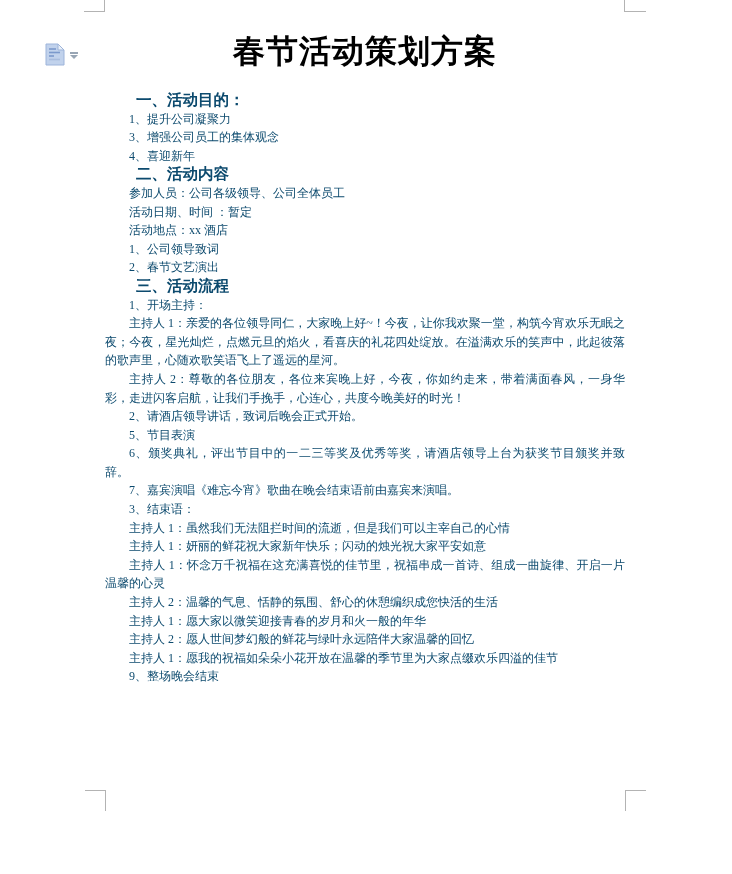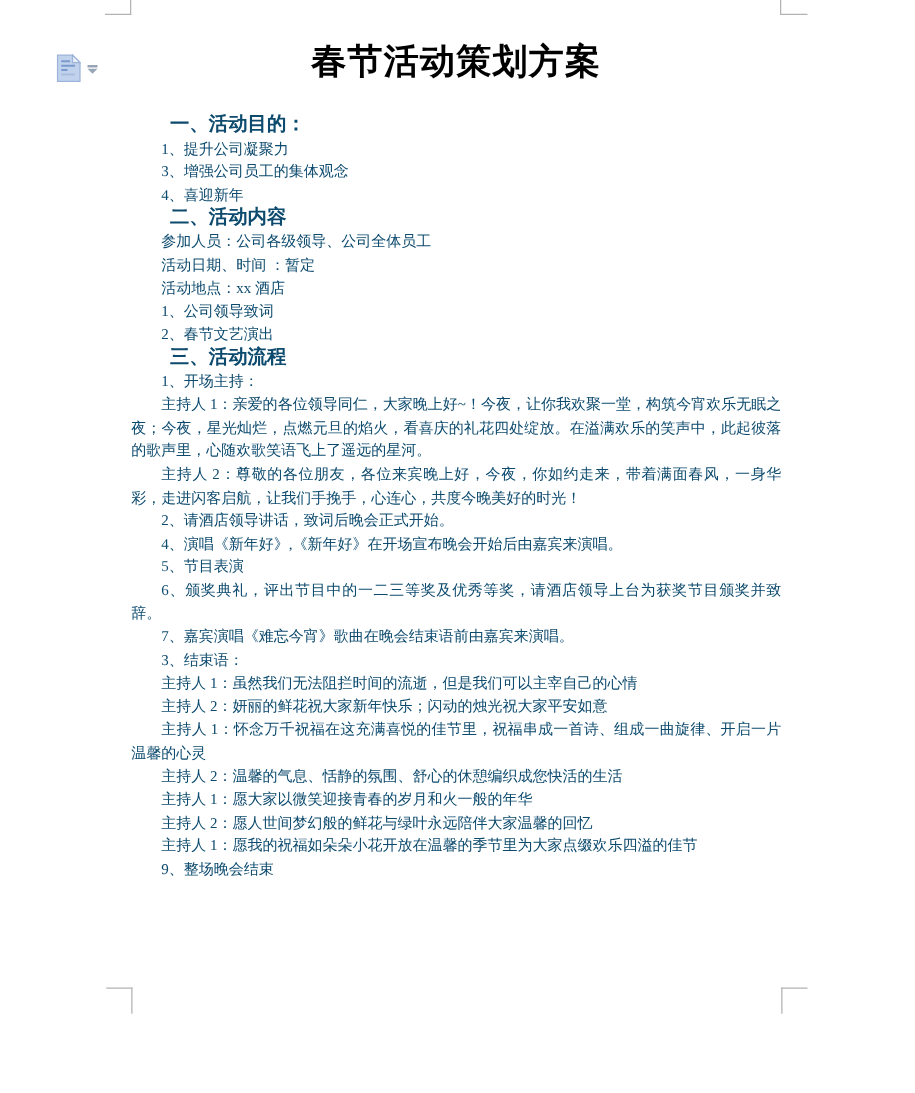--- a/index.html
+++ b/index.html
@@ -58,7 +58,7 @@
     left: 105px; top: 30px;
     width: 520px;
     text-align: center;
-    font-size: 28px;
+    font-size: 32px;
     font-weight: bold;
     color: #000000;
     letter-spacing: 1px;

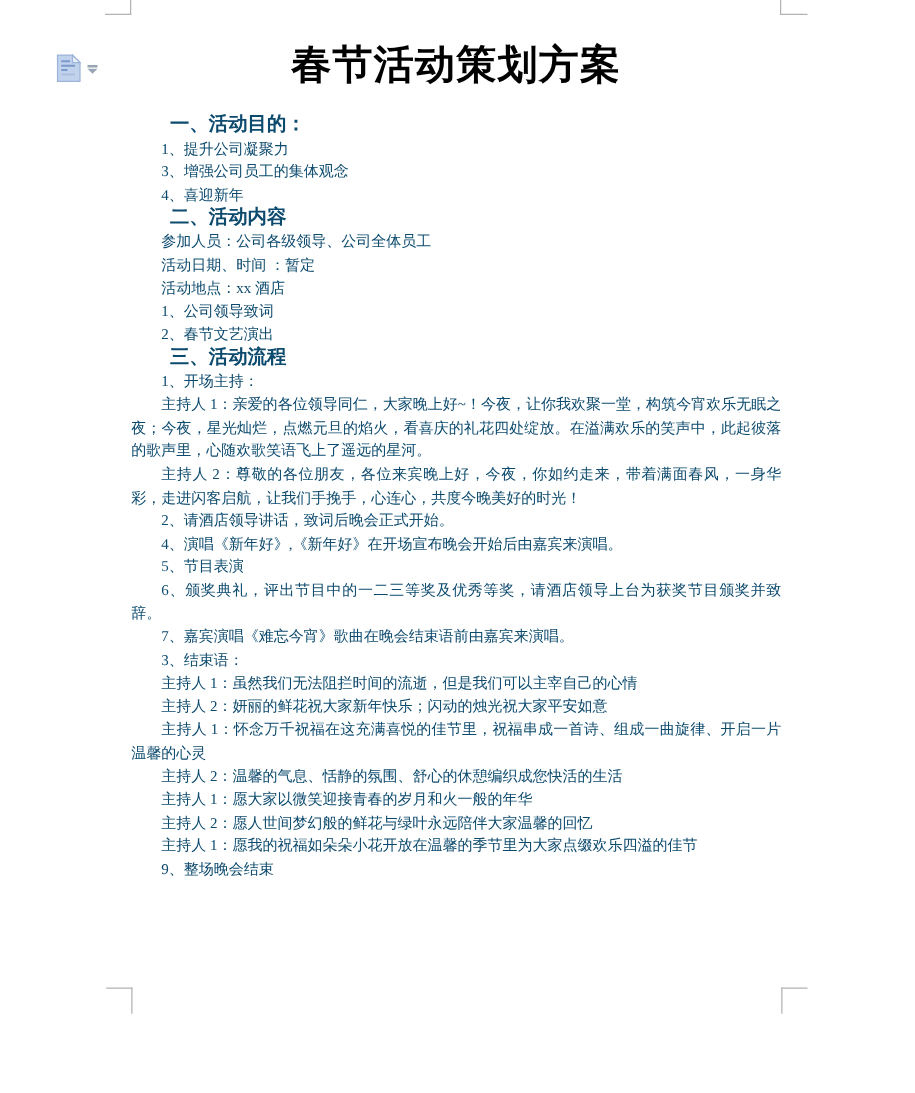--- a/index.html
+++ b/index.html
@@ -128,7 +128,6 @@
       <p class="">主持人 1：亲爱的各位领导同仁，大家晚上好~！今夜，让你我欢聚一堂，构筑今宵欢乐无眠之夜；今夜，星光灿烂，点燃元旦的焰火，看喜庆的礼花四处绽放。在溢满欢乐的笑声中，此起彼落的歌声里，心随欢歌笑语飞上了遥远的星河。</p>
       <p class="">主持人 2：尊敬的各位朋友，各位来宾晚上好，今夜，你如约走来，带着满面春风，一身华彩，走进闪客启航，让我们手挽手，心连心，共度今晚美好的时光！</p>
       <p class="">2、请酒店领导讲话，致词后晚会正式开始。</p>
-      <p class="">4、演唱《新年好》,《新年好》在开场宣布晚会开始后由嘉宾来演唱。</p>
       <p class="">5、节目表演</p>
       <p class="">6、颁奖典礼，评出节目中的一二三等奖及优秀等奖，请酒店领导上台为获奖节目颁奖并致辞。</p>
       <p class="">7、嘉宾演唱《难忘今宵》歌曲在晚会结束语前由嘉宾来演唱。</p>

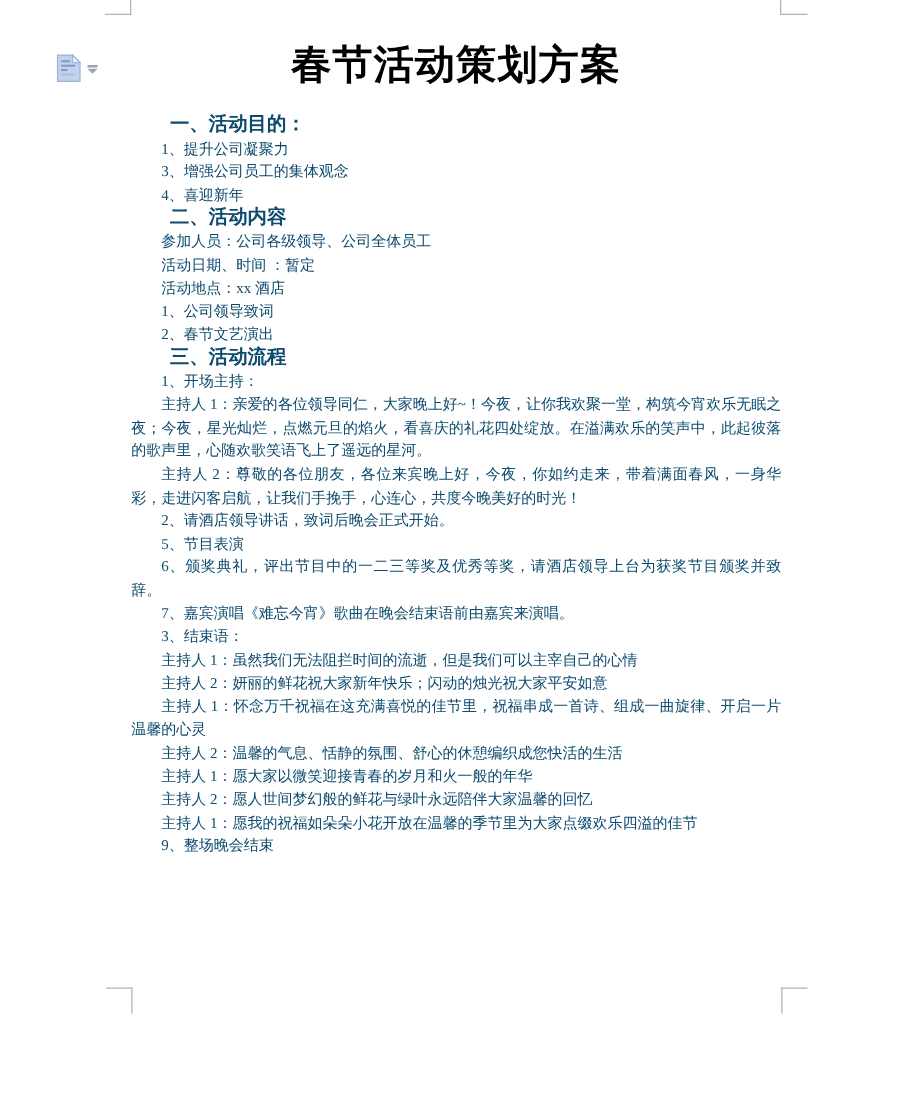--- a/index.html
+++ b/index.html
@@ -133,7 +133,7 @@
       <p class="">7、嘉宾演唱《难忘今宵》歌曲在晚会结束语前由嘉宾来演唱。</p>
       <p class="">3、结束语：</p>
       <p class="">主持人 1：虽然我们无法阻拦时间的流逝，但是我们可以主宰自己的心情</p>
-      <p class="">主持人 2：妍丽的鲜花祝大家新年快乐；闪动的烛光祝大家平安如意</p>
+      <p class="">主持人 1：妍丽的鲜花祝大家新年快乐；闪动的烛光祝大家平安如意</p>
       <p class="">主持人 1：怀念万千祝福在这充满喜悦的佳节里，祝福串成一首诗、组成一曲旋律、开启一片温馨的心灵</p>
       <p class="">主持人 2：温馨的气息、恬静的氛围、舒心的休憩编织成您快活的生活</p>
       <p class="">主持人 1：愿大家以微笑迎接青春的岁月和火一般的年华</p>

